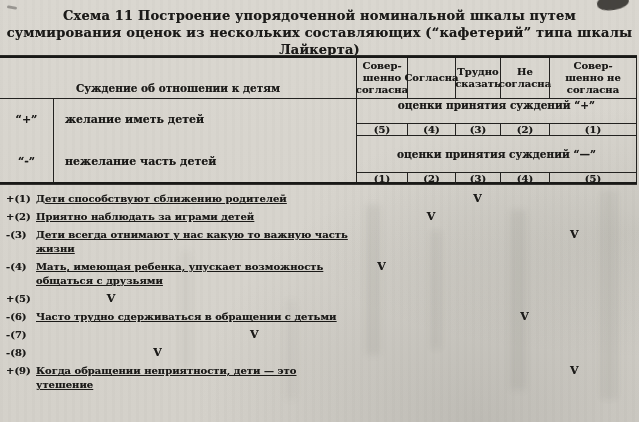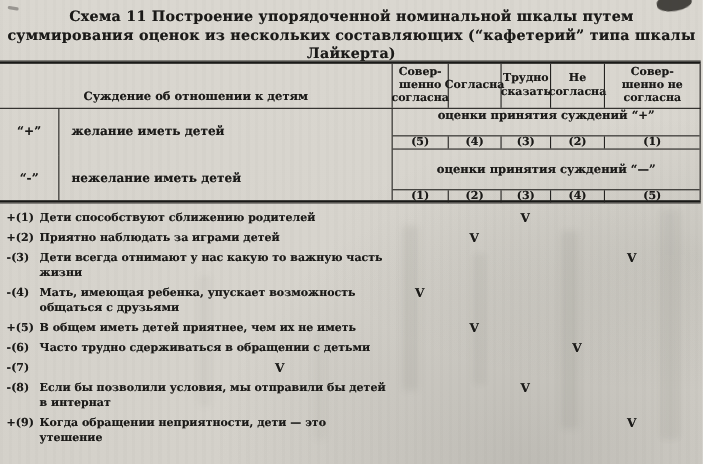--- a/index.html
+++ b/index.html
@@ -109,7 +109,7 @@
         </div>
         <div class="sgn-row">
           <div class="sgn">“-”</div>
-          <div class="sgn-lbl">нежелание иметь детей</div>
+          <div class="sgn-lbl">нежелание часть детей</div>
         </div>
       </div>
       <div class="mid-right">

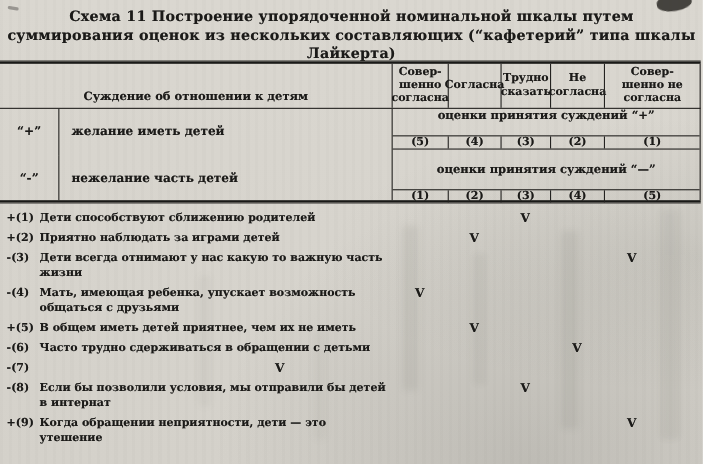--- a/index.html
+++ b/index.html
@@ -49,7 +49,7 @@
   .tbody { position:absolute; top:190px; left:0; width:637px; font-weight:700; }
   .brow { display:flex; align-items:flex-start; padding:2px 0; }
   .num { width:36px; padding-left:6px; font-size:10px; line-height:14px; }
-  .stmt { width:320px; padding-right:4px; font-size:10px; line-height:14px; }
+  .stmt { width:320px; padding-right:4px; font-size:10px; line-height:14px;text-decoration:underline; }
   .mk { text-align:center; font-size:11px; line-height:14px; }
   .m1 { width:51px; } .m2 { width:48px; } .m3 { width:45px; } .m4 { width:49px; }
   .m5 { flex:1; text-align:left; padding-left:21px; }

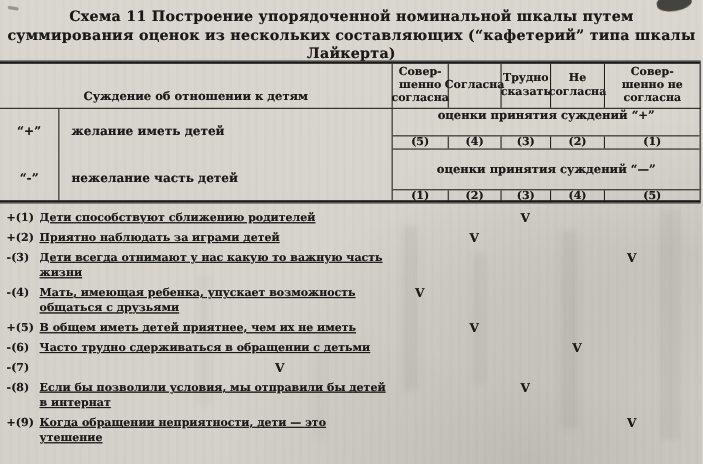--- a/index.html
+++ b/index.html
@@ -179,7 +179,6 @@
 
     <div class="brow">
       <div class="num">+(5)</div>
-      <div class="stmt">В общем иметь детей приятнее, чем их не иметь</div>
       <div class="mk m1"></div>
       <div class="mk m2">V</div>
       <div class="mk m3"></div>

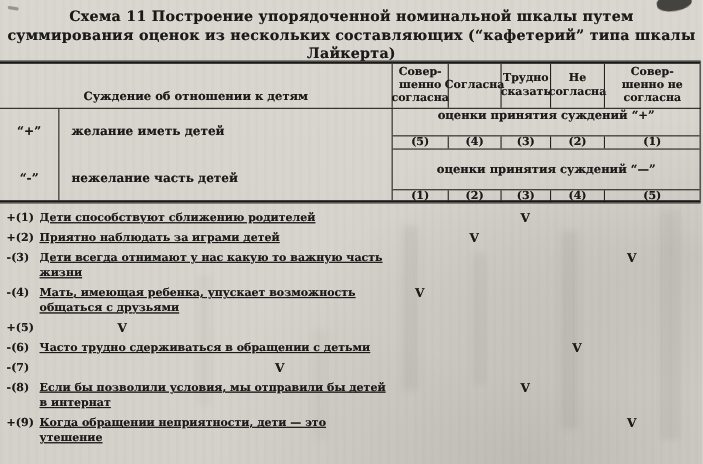--- a/index.html
+++ b/index.html
@@ -207,7 +207,6 @@
 
     <div class="brow">
       <div class="num">-(8)</div>
-      <div class="stmt">Если бы позволили условия, мы отправили бы детей в интернат</div>
       <div class="mk m1"></div>
       <div class="mk m2"></div>
       <div class="mk m3">V</div>

